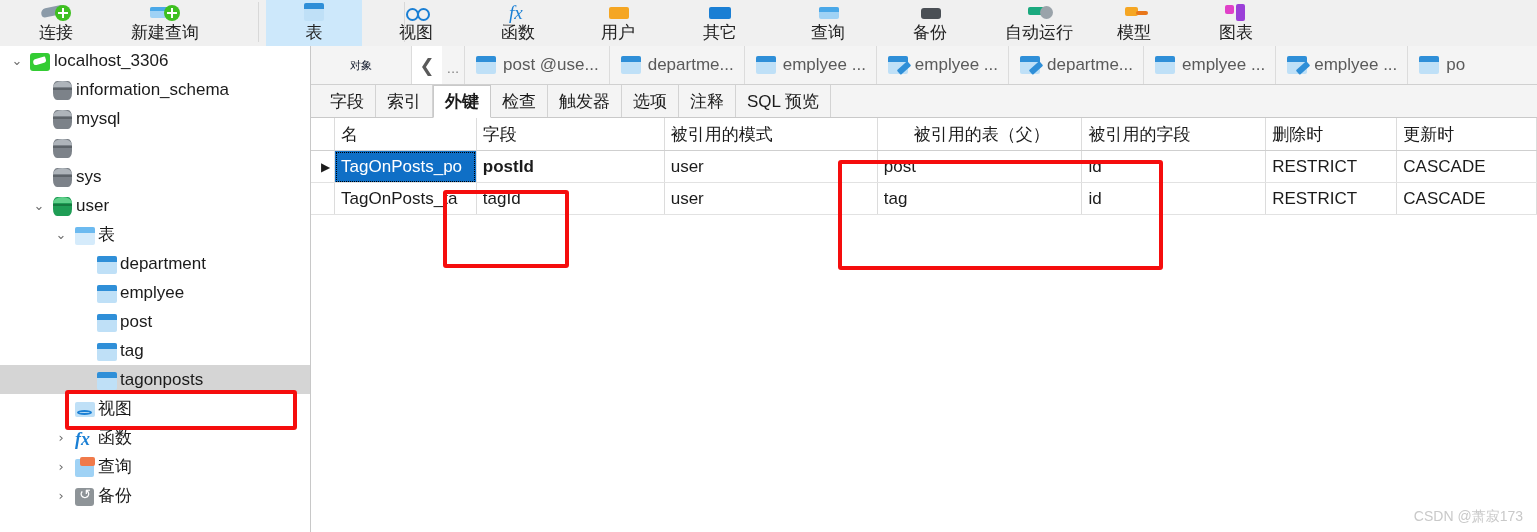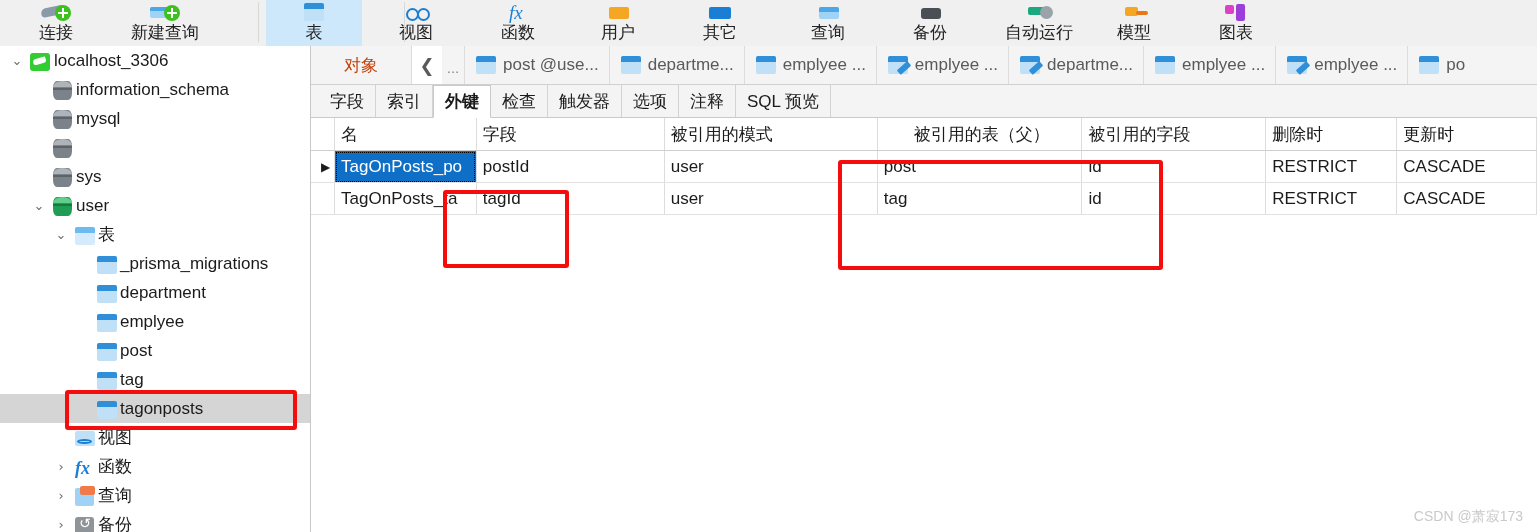--- a/index.html
+++ b/index.html
@@ -158,7 +158,7 @@
   .obj-title {
     width: 100px;
     display: flex; align-items: center; justify-content: center;
-    font-size: 17px; color: #c2410c;
+    font-size: 11px; color: #0f172a;
     flex: none;
     border-right: 1px solid #dcdcdc;
   }

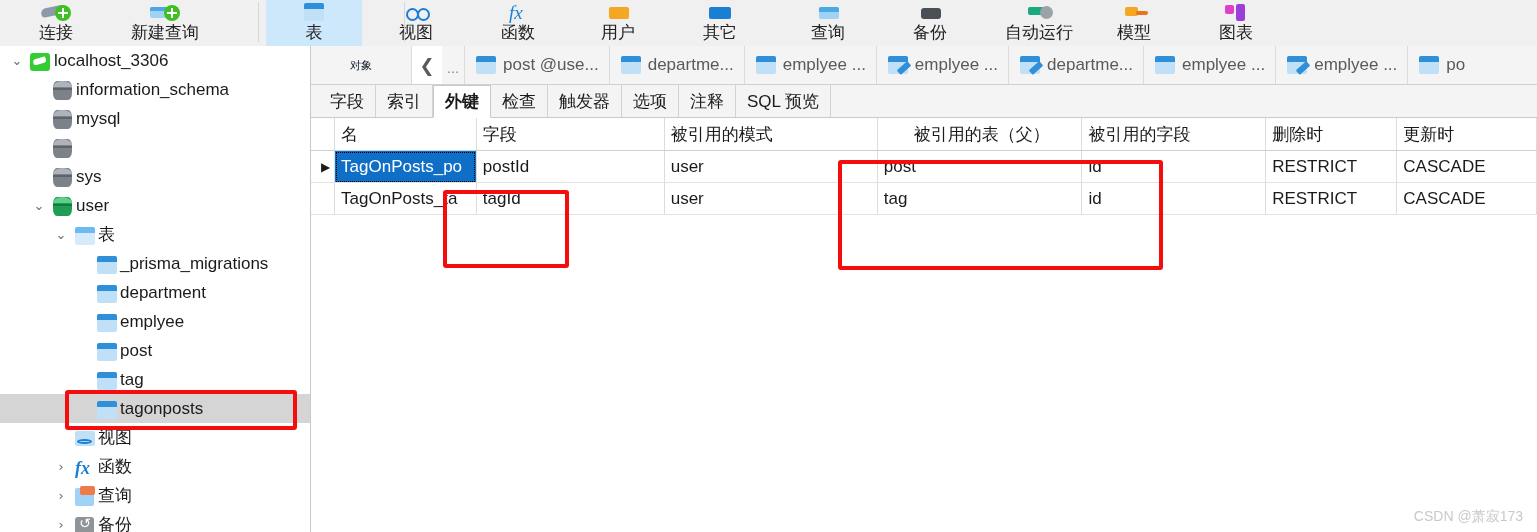--- a/index.html
+++ b/index.html
@@ -645,7 +645,7 @@
             <tr>
               <td class="rowmark">▶</td>
               <td class="selcell" style="width: 128px;">TagOnPosts_po</td>
-              <td style="width: 172px;">postId</td>
+              <td style="width: 172px; font-weight: bold;">postId</td>
               <td style="width: 196px;">user</td>
               <td style="width: 158px;">post</td>
               <td style="width: 168px;">id</td>

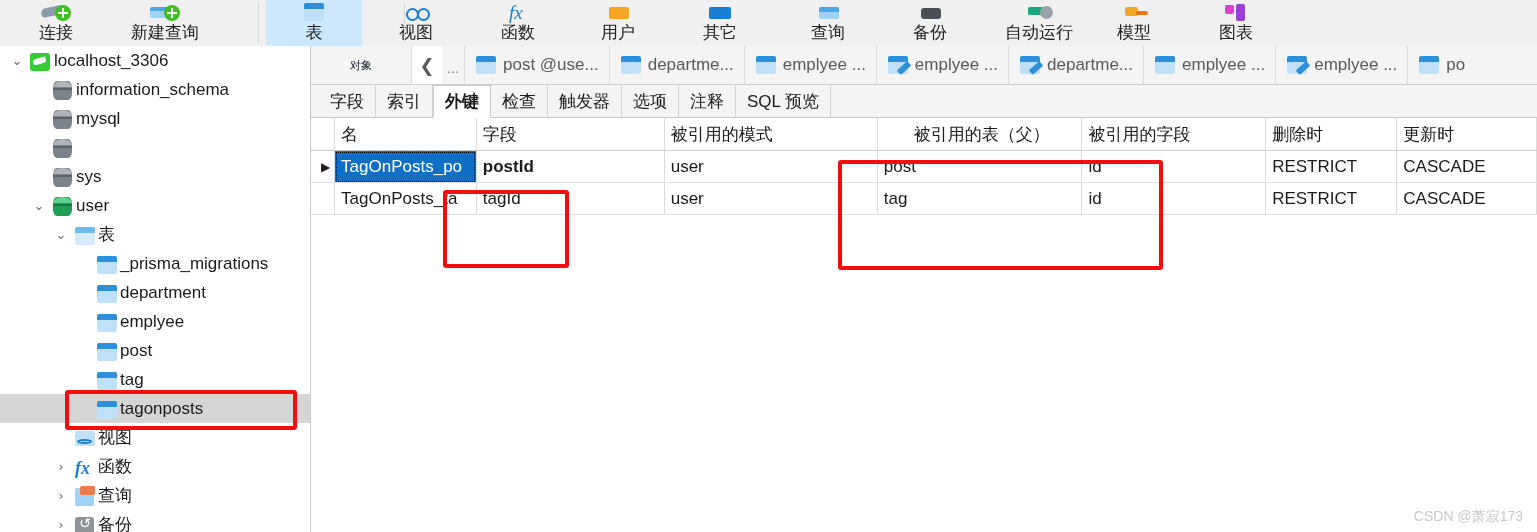--- a/index.html
+++ b/index.html
@@ -457,14 +457,6 @@
             <span class="ti-tbl light"></span>
           </span>
           <span class="tw-label">表</span>
-        </div>
-        <div class="tree-row">
-          <span style="width:72px;flex:none;"></span>
-          <span class="tw-arrow"></span>
-          <span class="tw-icon">
-            <span class="ti-tbl"></span>
-          </span>
-          <span class="tw-label">_prisma_migrations</span>
         </div>
         <div class="tree-row">
           <span style="width:72px;flex:none;"></span>

